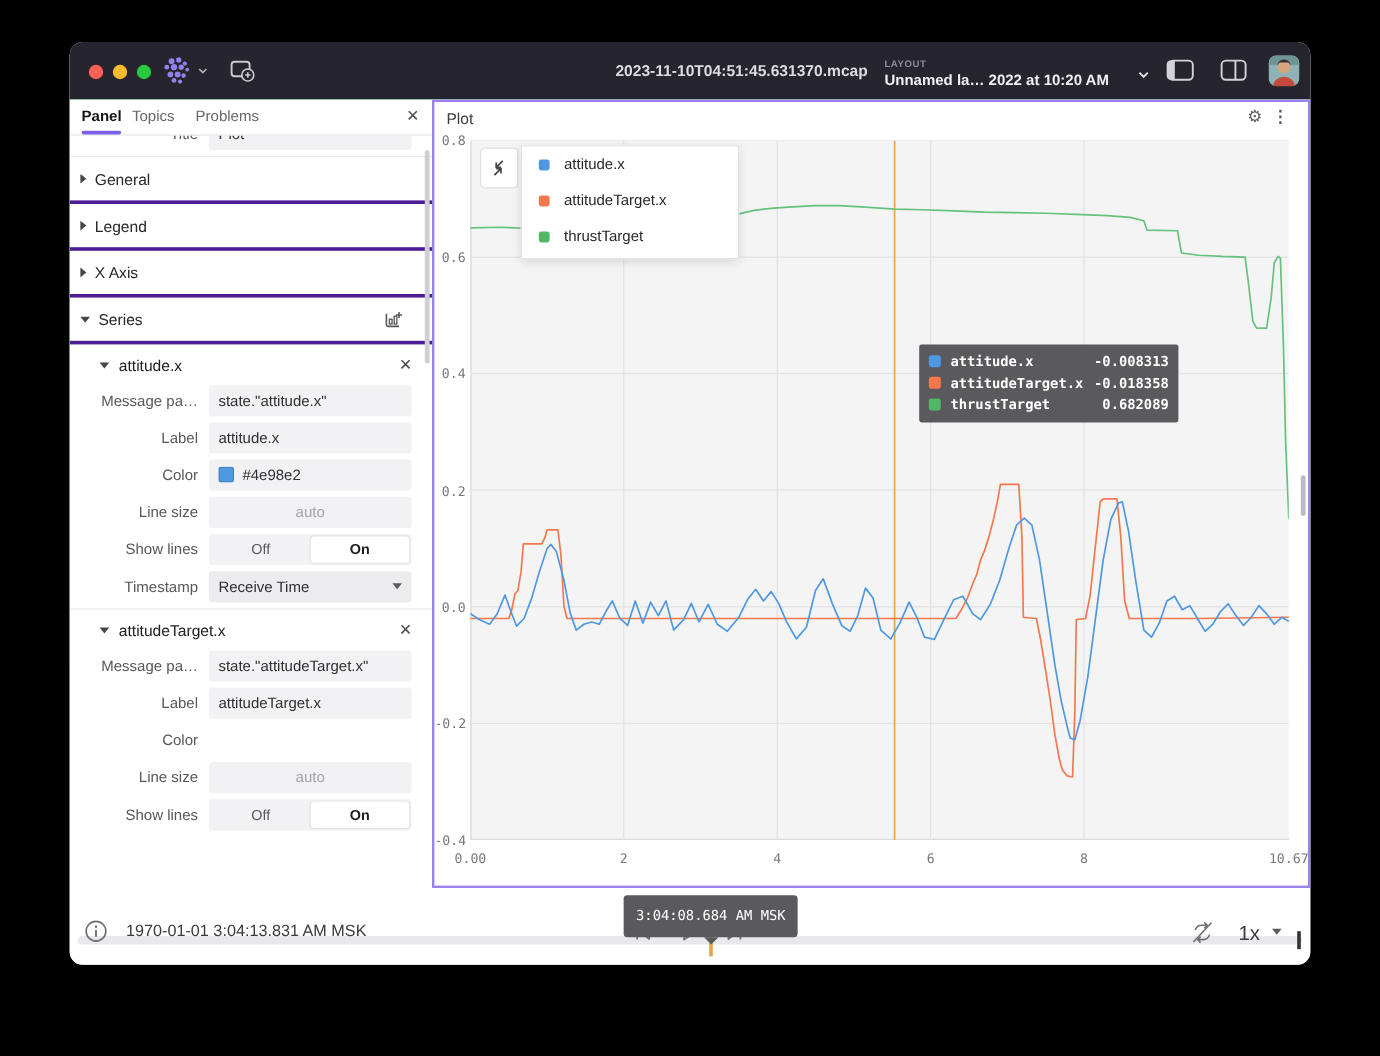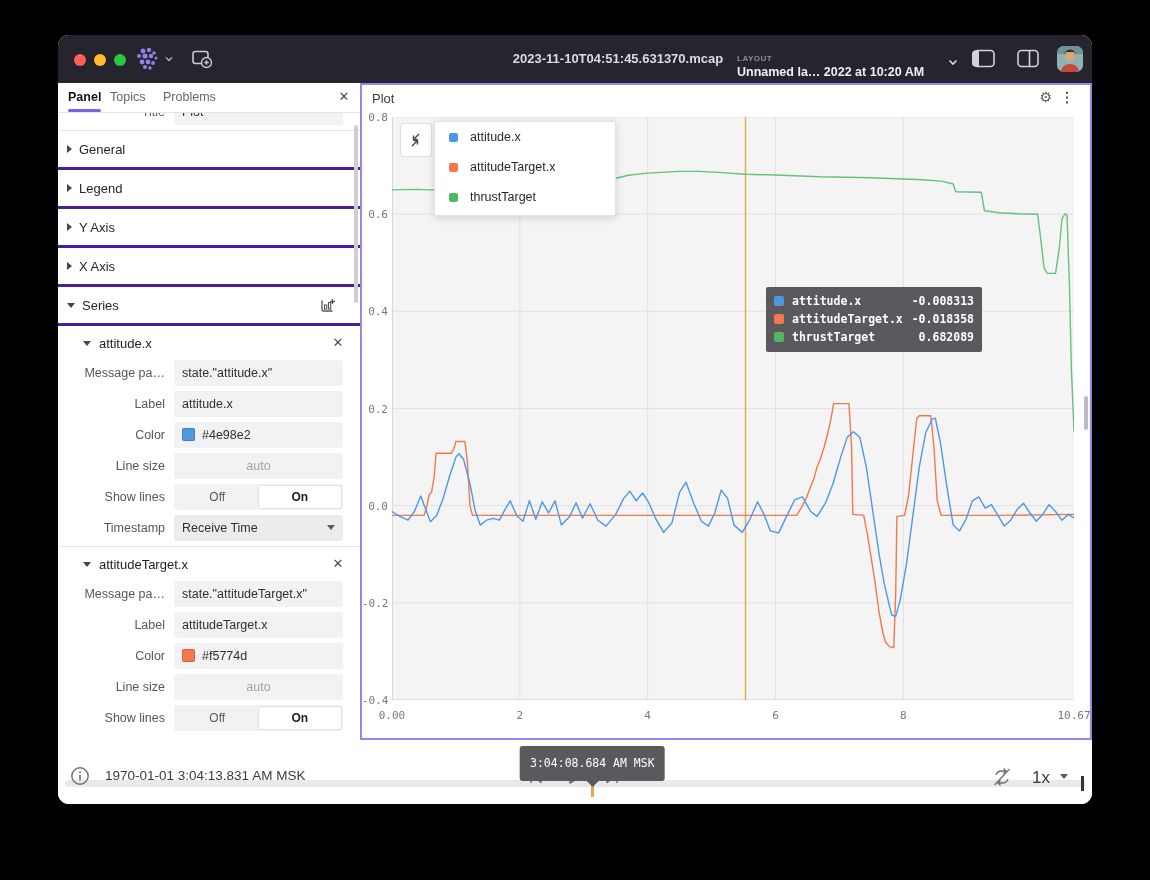--- a/index.html
+++ b/index.html
@@ -17,7 +17,7 @@
   .tb-title{position:absolute;left:360px;top:0;width:400px;height:48px;line-height:48px;text-align:center;
     color:#dcdbe0;font-size:13px;font-weight:bold;white-space:nowrap;}
   .layoutsel{position:absolute;left:679px;top:6px;height:36px;width:222px;cursor:pointer;}
-  .layout-cap{font-size:8px;letter-spacing:.5px;color:#8f8d96;font-weight:bold;margin-top:13px;}
+  .layout-cap{font-size:8px;letter-spacing:.5px;color:#8f8d96;font-weight:bold;margin-top:8px;}
   .layout-name{font-size:12.5px;color:#f0eff3;font-weight:bold;margin-top:2px;white-space:nowrap;}
   .layout-chev{position:absolute;right:0;top:15px;}
   .paneltoggle{position:absolute;top:13px;width:24px;height:22px;cursor:pointer;}

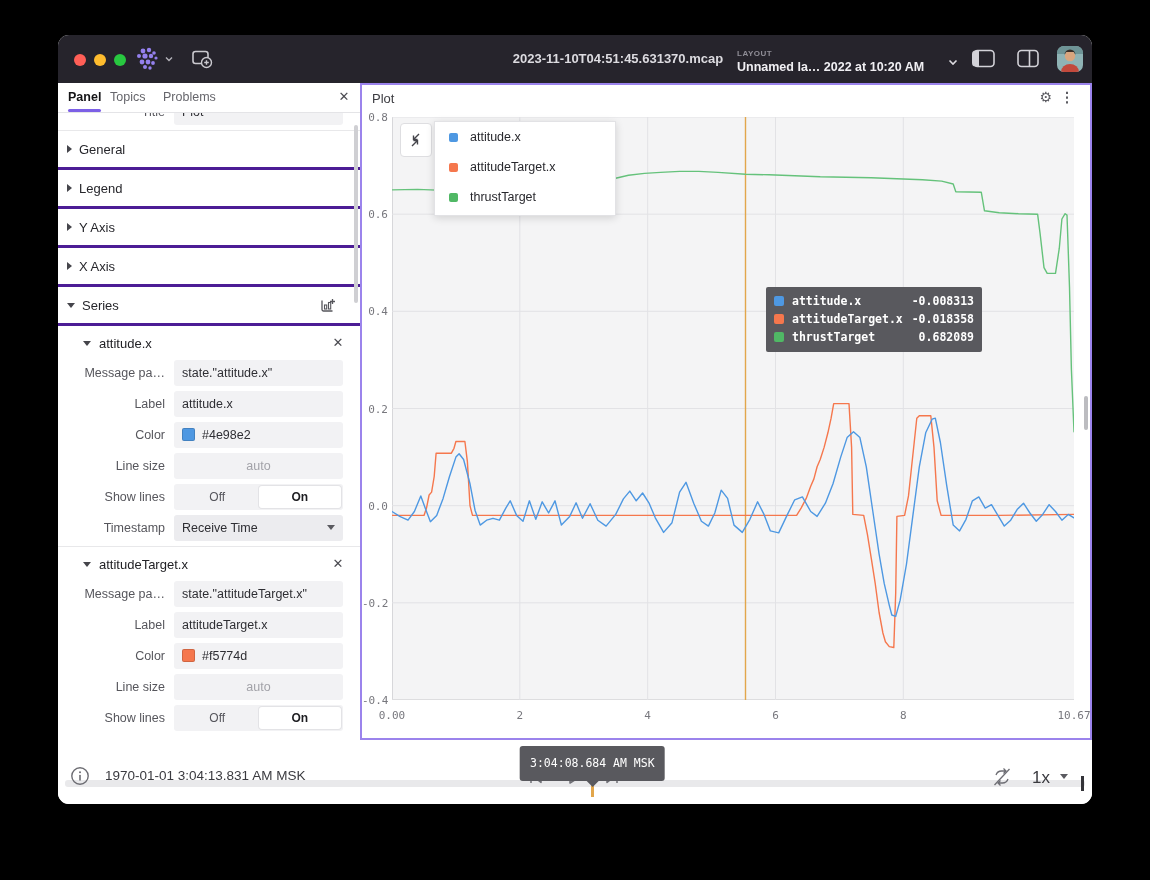--- a/index.html
+++ b/index.html
@@ -204,10 +204,6 @@
         </div>
         <div class="secrow">
           <span class="caret car-r"></span>
-          <span class="slabel">Y Axis</span>
-        </div>
-        <div class="secrow">
-          <span class="caret car-r"></span>
           <span class="slabel">X Axis</span>
         </div>
         <div class="secrow">

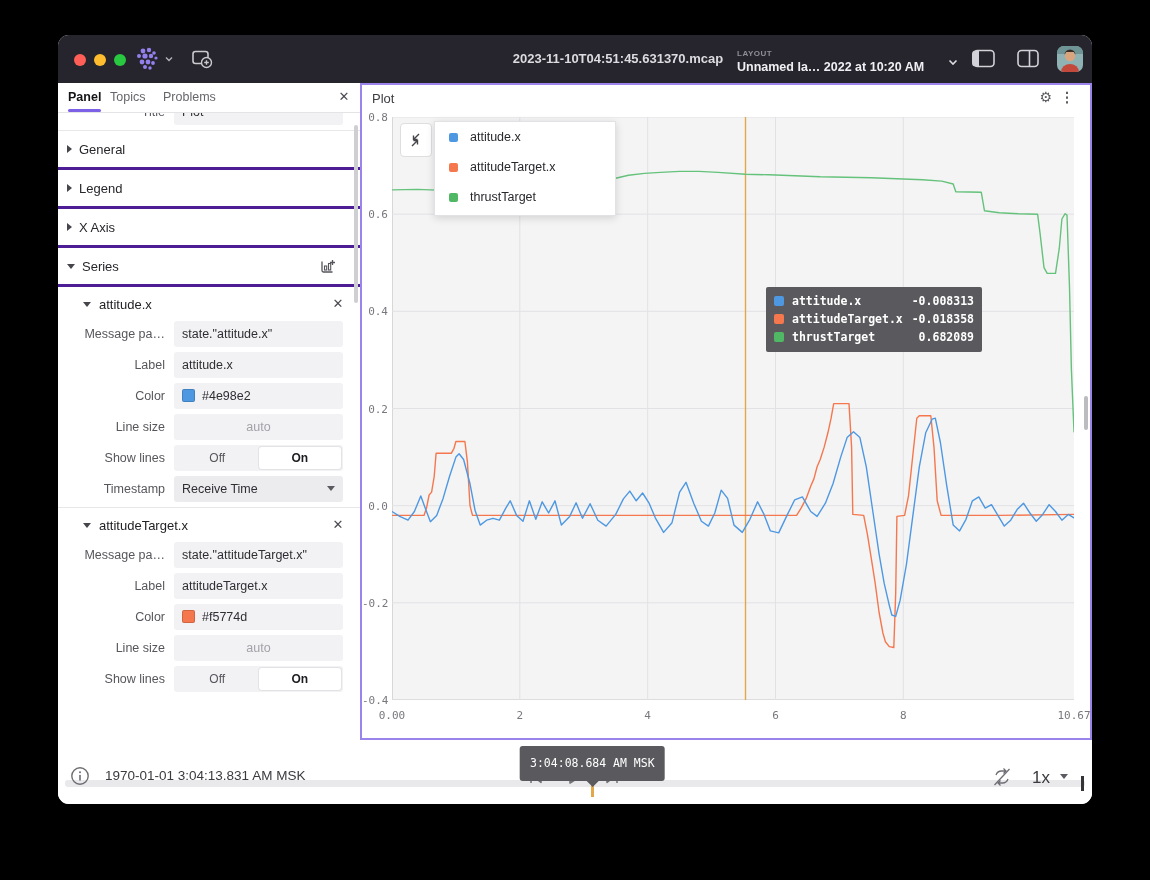--- a/index.html
+++ b/index.html
@@ -270,7 +270,6 @@
         </div>
         <div class="frow">
           <div class="flabel">Color</div>
-          <div class="ffield"><span class="swatch" style="background: rgb(245, 119, 77);"></span><span>#f5774d</span></div>
         </div>
         <div class="frow">
           <div class="flabel">Line size</div>

